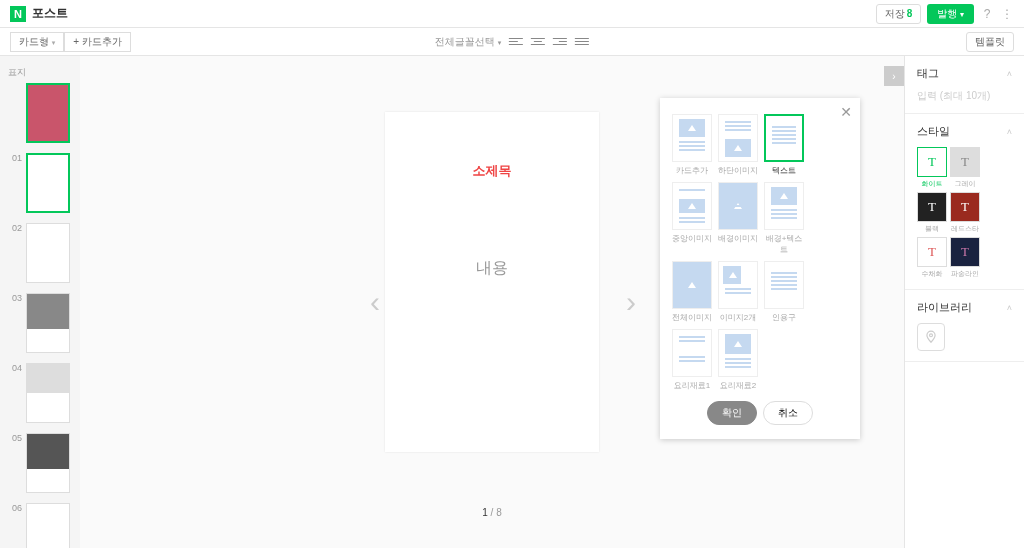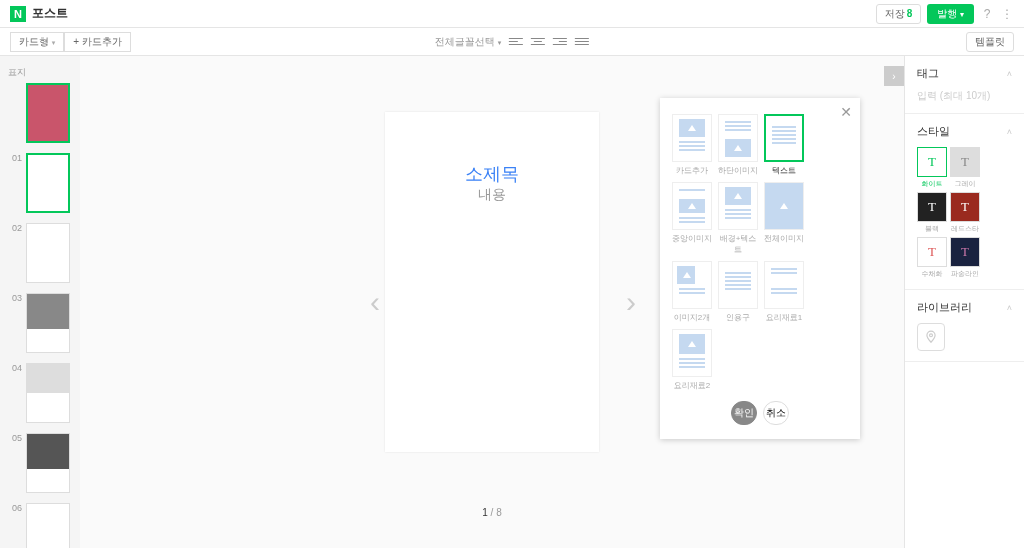--- a/index.html
+++ b/index.html
@@ -29,7 +29,7 @@
 .thumb-wrap{position:relative;margin-left:18px}
 .canvas{flex:1;background:#fafafa;position:relative;display:flex;align-items:center;justify-content:center}
 .card{width:214px;height:340px;background:#fff;box-shadow:0 0 2px rgba(0,0,0,.1);position:relative;top:-20px;display:flex;flex-direction:column;align-items:center;padding-top:50px}
-.card .title{font-size:18px;color:#3b82f6;font-weight:400}
+.card .title{font-size:13px;color:#ef4444;font-weight:700}
 .card .body{font-size:14px;color:#999;}
 .nav-arrow{position:absolute;top:50%;transform:translateY(-50%);font-size:30px;color:#ccc;cursor:pointer;font-family:sans-serif}
 .nav-arrow.left{left:290px}

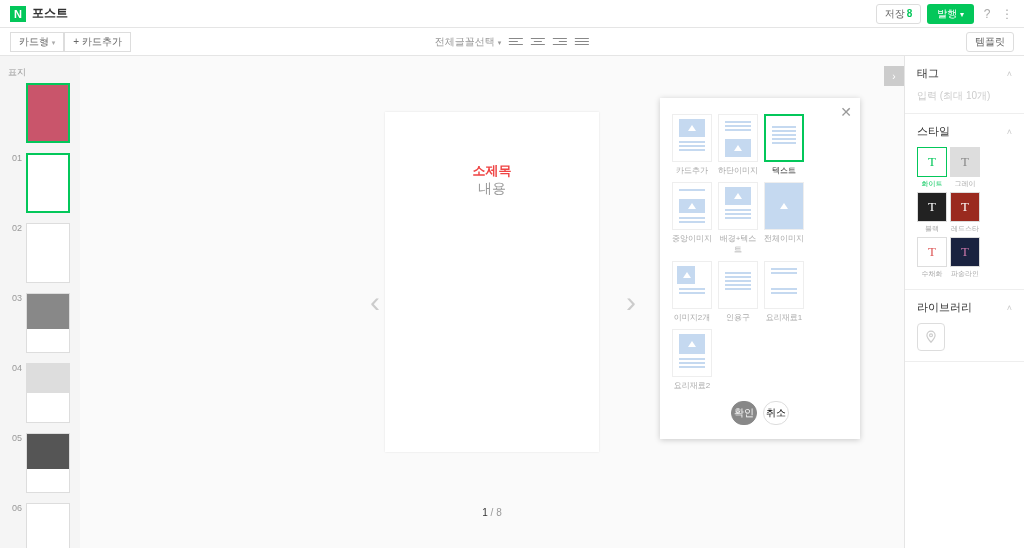--- a/index.html
+++ b/index.html
@@ -229,6 +229,17 @@
             <div class="glabel">중앙이미지</div>
           </div>
           <div class="gitem">
+            <div class="gthumb gt5">
+              <div class="imgblk"></div>
+              <div class="tlines">
+                <span></span>
+                <span></span>
+                <span></span>
+              </div>
+            </div>
+            <div class="glabel">배경이미지</div>
+          </div>
+          <div class="gitem">
             <div class="gthumb gt6">
               <div class="imgblk"></div>
               <div class="tlines">

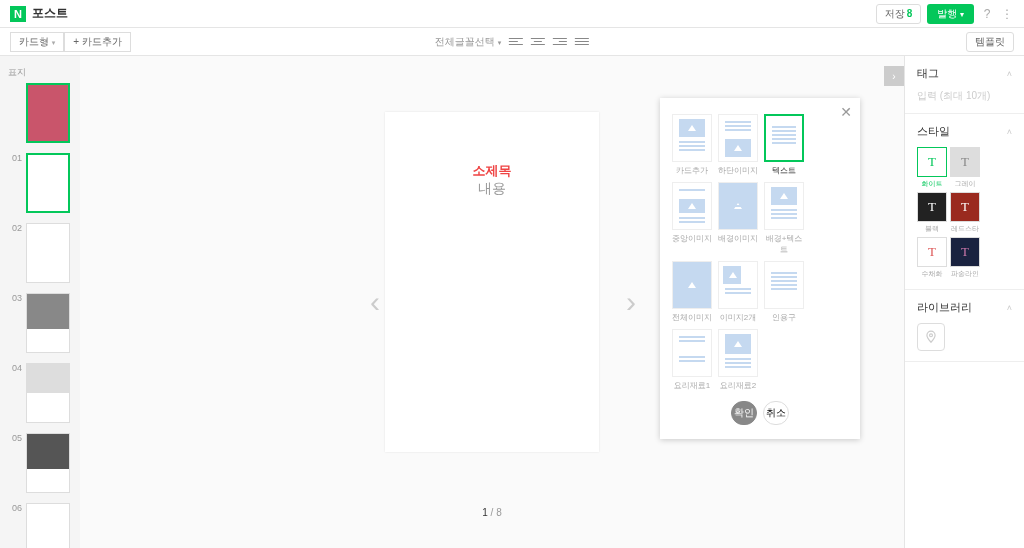--- a/index.html
+++ b/index.html
@@ -30,7 +30,7 @@
 .canvas{flex:1;background:#fafafa;position:relative;display:flex;align-items:center;justify-content:center}
 .card{width:214px;height:340px;background:#fff;box-shadow:0 0 2px rgba(0,0,0,.1);position:relative;top:-20px;display:flex;flex-direction:column;align-items:center;padding-top:50px}
 .card .title{font-size:13px;color:#ef4444;font-weight:700}
-.card .body{font-size:14px;color:#999;}
+.card .body{font-size:16px;color:#999;margin-top:78px}
 .nav-arrow{position:absolute;top:50%;transform:translateY(-50%);font-size:30px;color:#ccc;cursor:pointer;font-family:sans-serif}
 .nav-arrow.left{left:290px}
 .nav-arrow.right{left:546px}

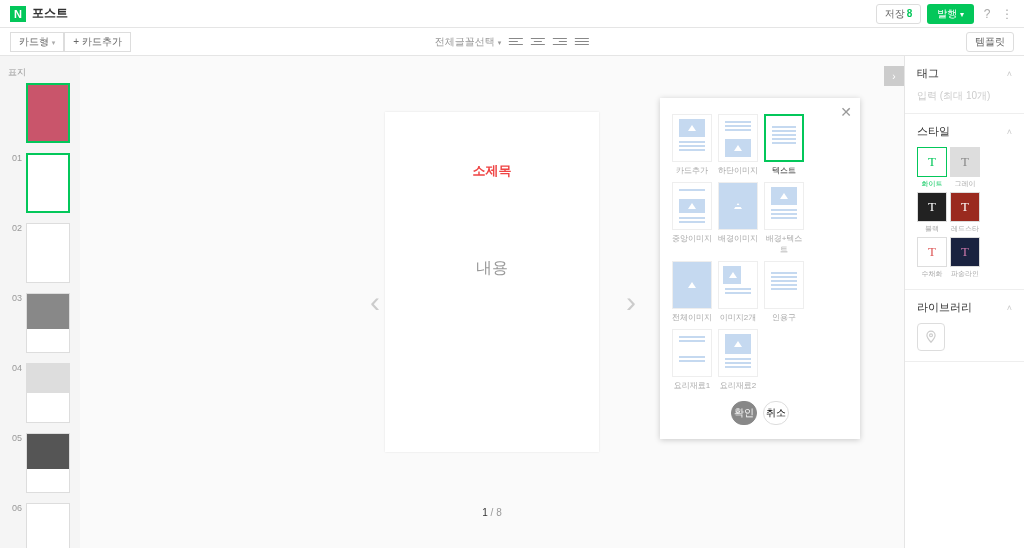--- a/index.html
+++ b/index.html
@@ -49,7 +49,7 @@
 .tlines span{display:block;height:2px;background:#c5d9f0;margin-bottom:2px}
 .imgblk{position:absolute;left:6px;right:6px;background:#c5d9f0}
 .popup-btns{display:flex;justify-content:center;gap:6px;margin-top:8px}
-.popup-btns button{border-radius:12px;padding:4px 2px;font-size:10px;border:1px solid #ddd;background:#fff;cursor:pointer}
+.popup-btns button{border-radius:12px;padding:4px 14px;font-size:10px;border:1px solid #ddd;background:#fff;cursor:pointer}
 .popup-btns .confirm{background:#888;color:#fff;border-color:#888}
 .side-r{width:120px;border-left:1px solid #e5e5e5;background:#fff}
 .panel{border-bottom:1px solid #eee;padding:10px 12px}

